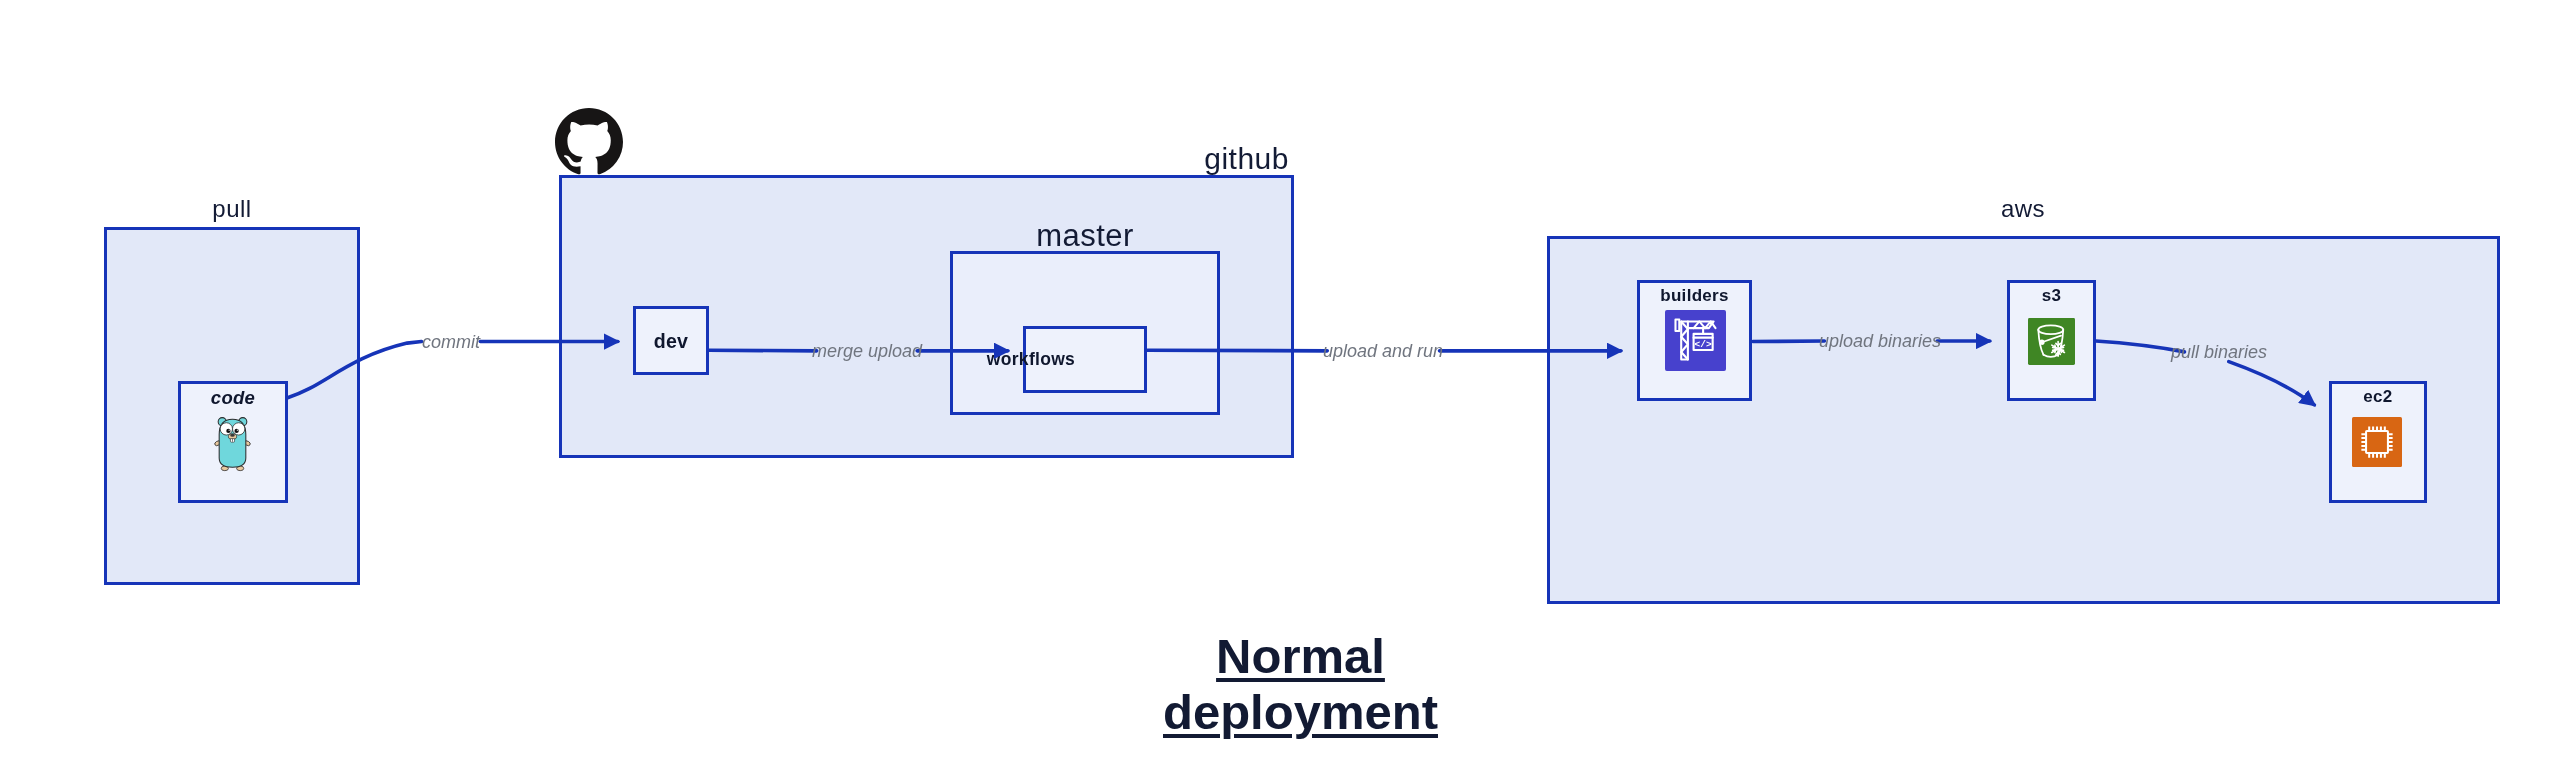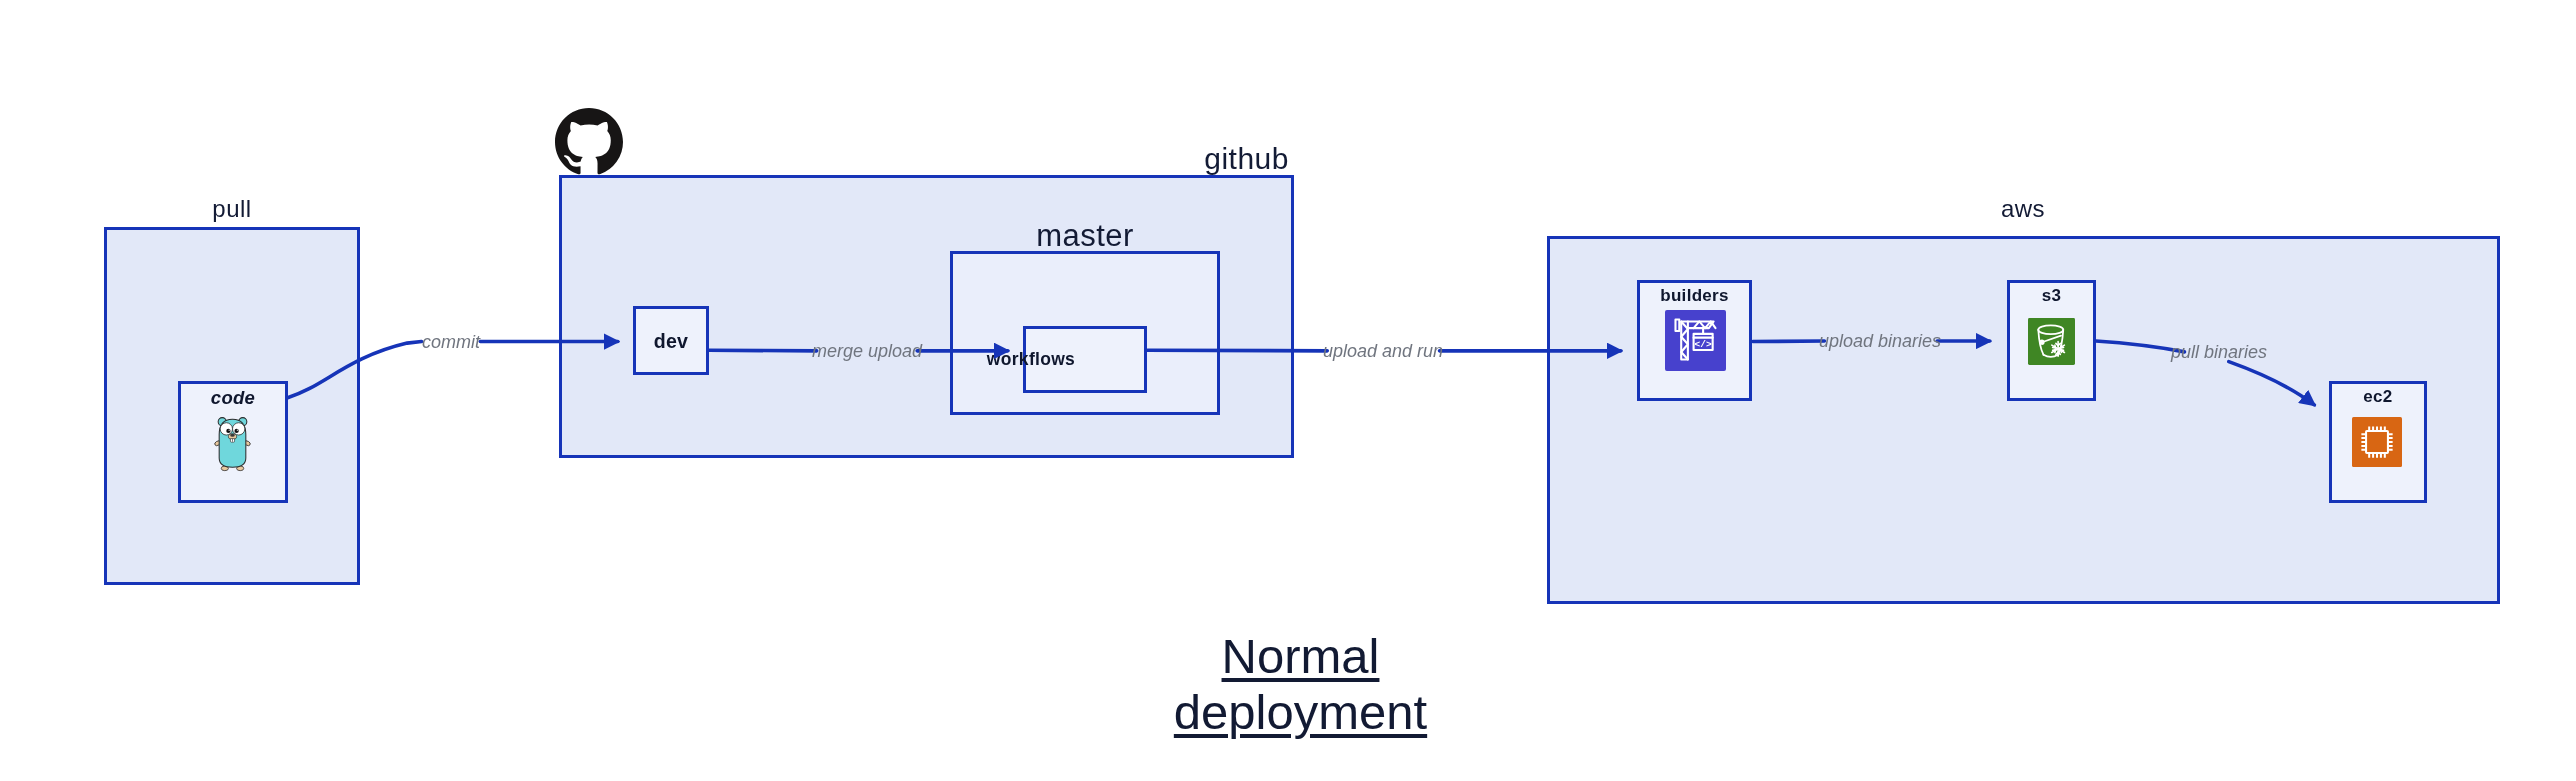--- a/index.html
+++ b/index.html
@@ -17,7 +17,7 @@
   .iconwrap{position:absolute;}
   svg{display:block;}
   #arrows{position:absolute;left:0;top:0;pointer-events:none;}
-  .title{position:absolute;left:1123px;top:628px;width:355px;text-align:center;color:#121a33;font-size:49px;font-weight:400;letter-spacing:0px;}
+  .title{position:absolute;left:1123px;top:628px;width:355px;text-align:center;color:#121a33;font-size:49px;font-weight:700;letter-spacing:0px;}
   .title span{text-decoration:underline;text-decoration-thickness:3.6px;text-underline-offset:5.2px;}
 </style>
 </head>

